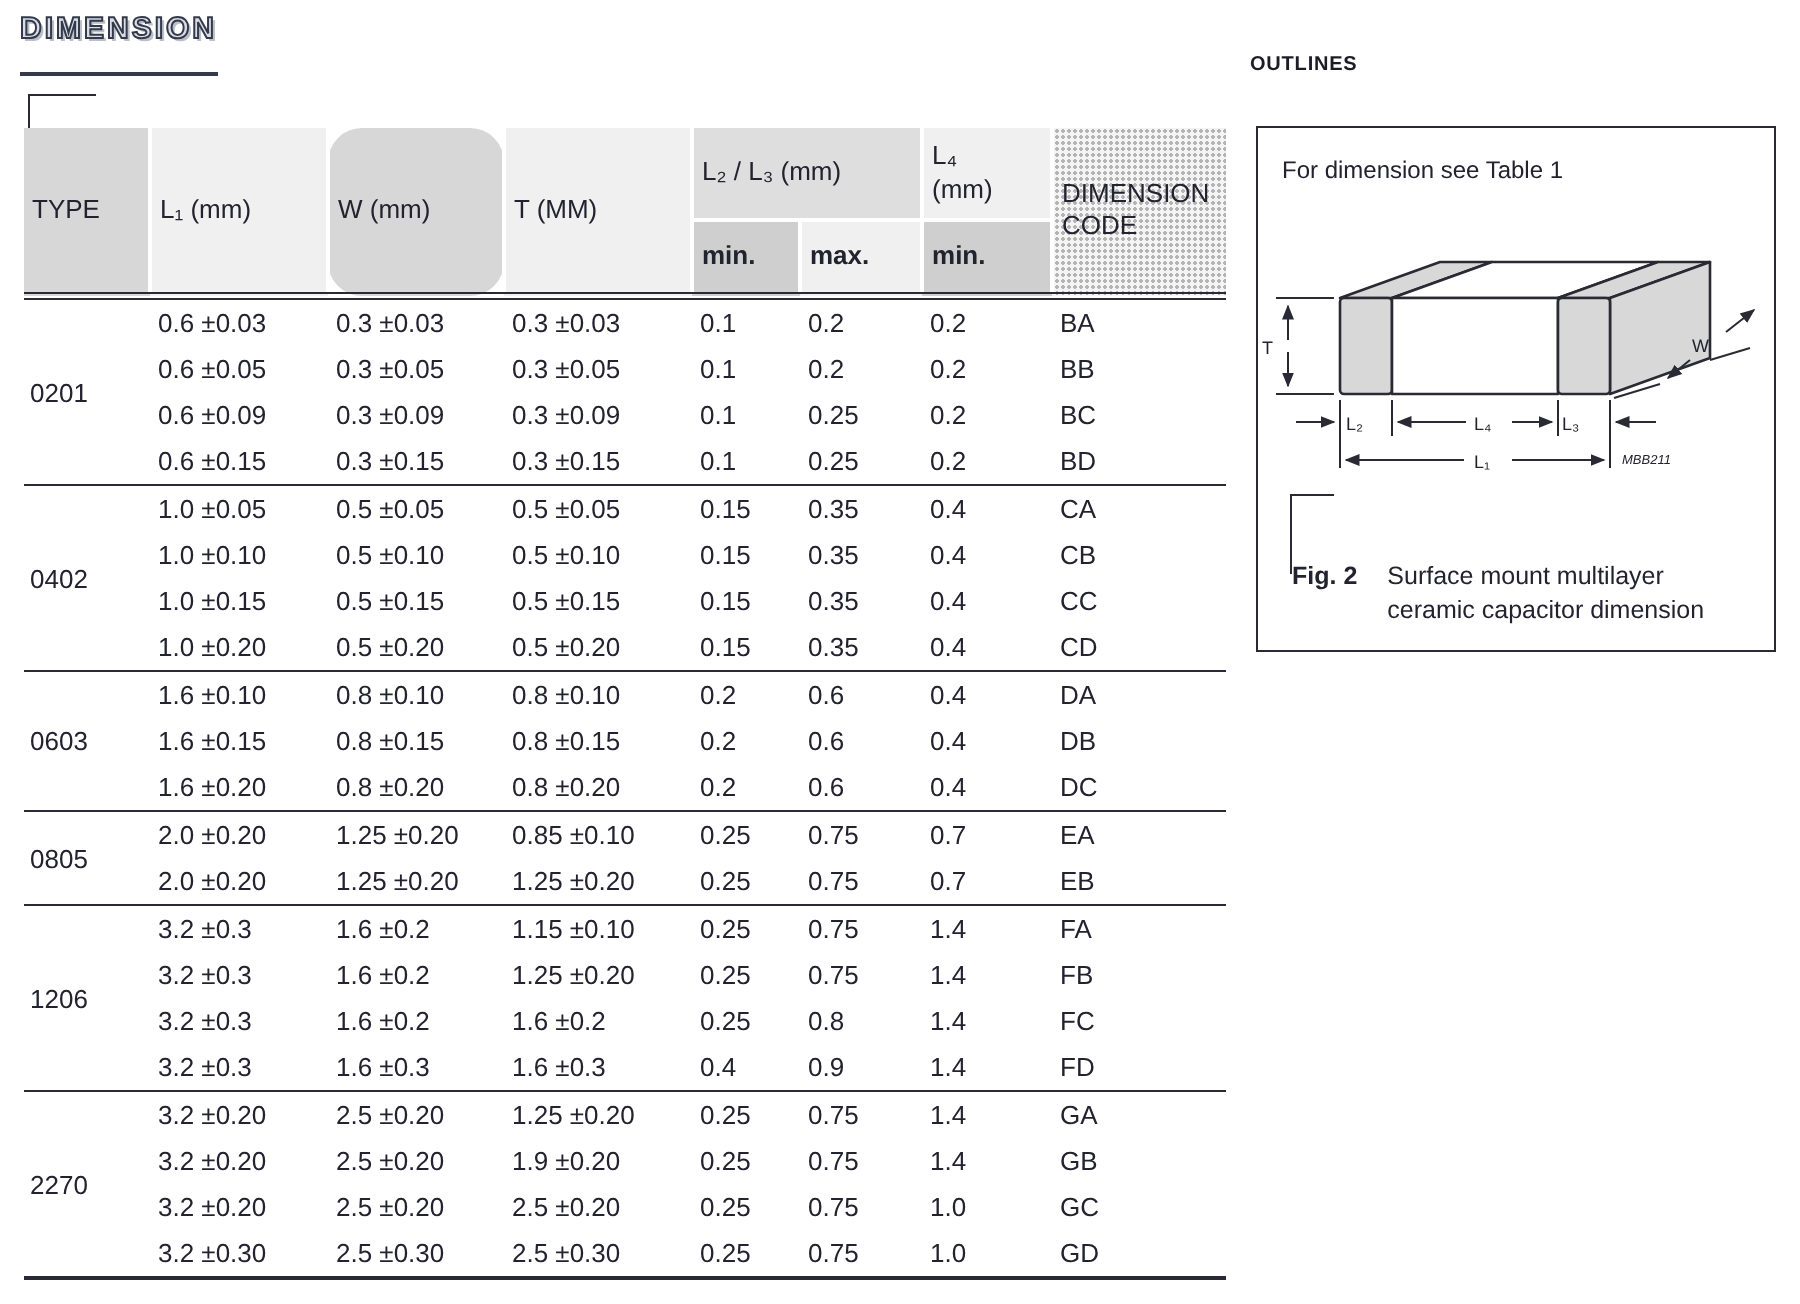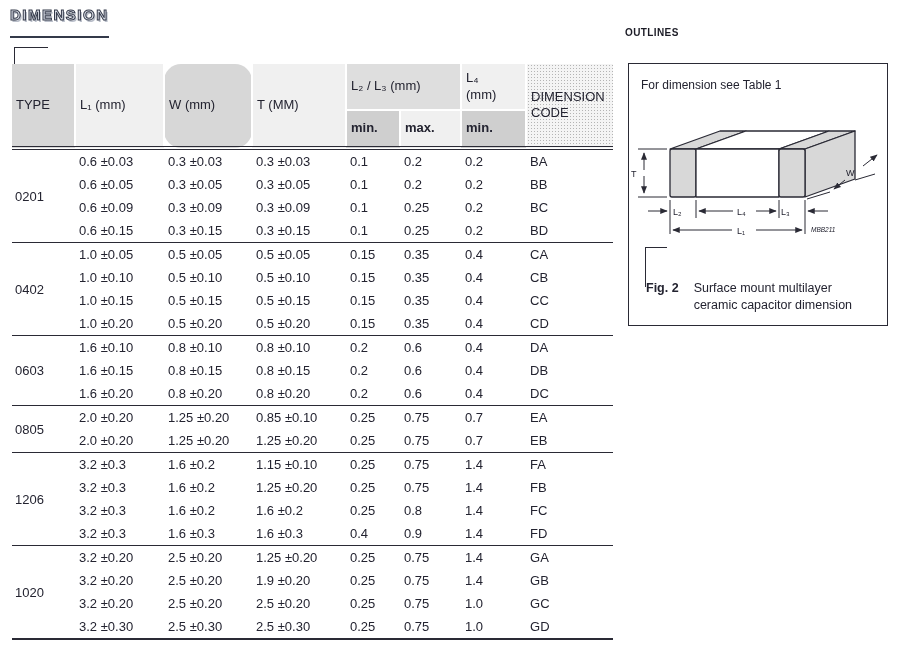--- a/index.html
+++ b/index.html
@@ -288,7 +288,7 @@
         </tbody>
         <tbody class="group">
           <tr>
-            <td class="type-cell" rowspan="4">1020</td>
+            <td class="type-cell" rowspan="4">2270</td>
             <td>3.2 ±0.20</td>
             <td>2.5 ±0.20</td>
             <td>1.25 ±0.20</td>

